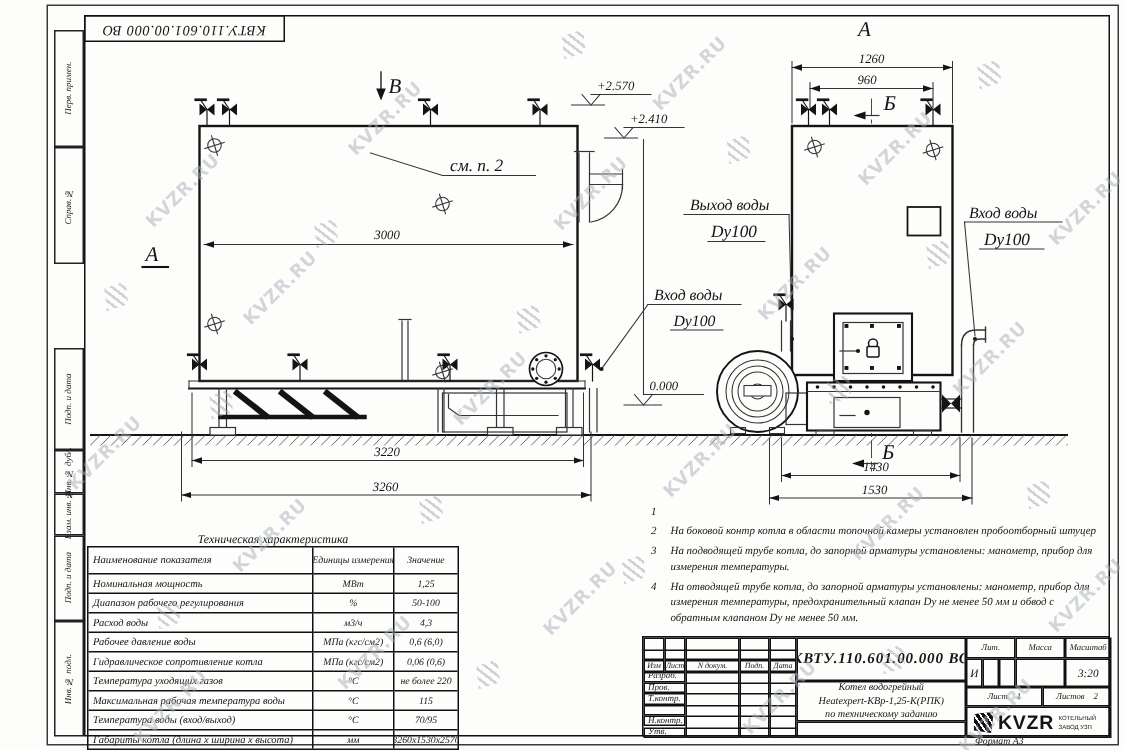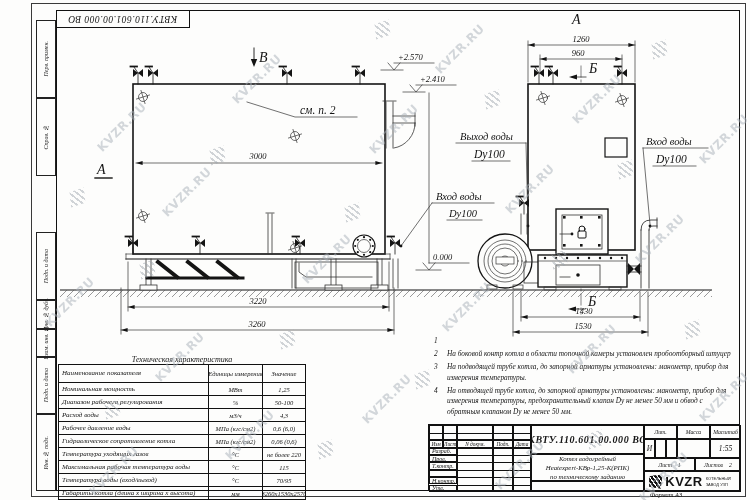--- a/index.html
+++ b/index.html
@@ -472,7 +472,7 @@
     <div class="cell" style="left:226px;top:14px;width:11px;height:19px;"></div>
     <div class="cell" style="left:237px;top:14px;width:11px;height:19px;"></div>
     <div class="cell" style="left:248px;top:14px;width:33px;height:19px;"></div>
-    <div class="cell" style="left:281px;top:14px;width:31px;height:19px;font-size:7.5px;">1:55</div>
+    <div class="cell" style="left:281px;top:14px;width:31px;height:19px;font-size:7.5px;">3:20</div>
 
     <div class="cell listrow" style="left:215px;top:33px;width:51px;height:13px;font-size:5.8px;">
       <span>Лист</span>

